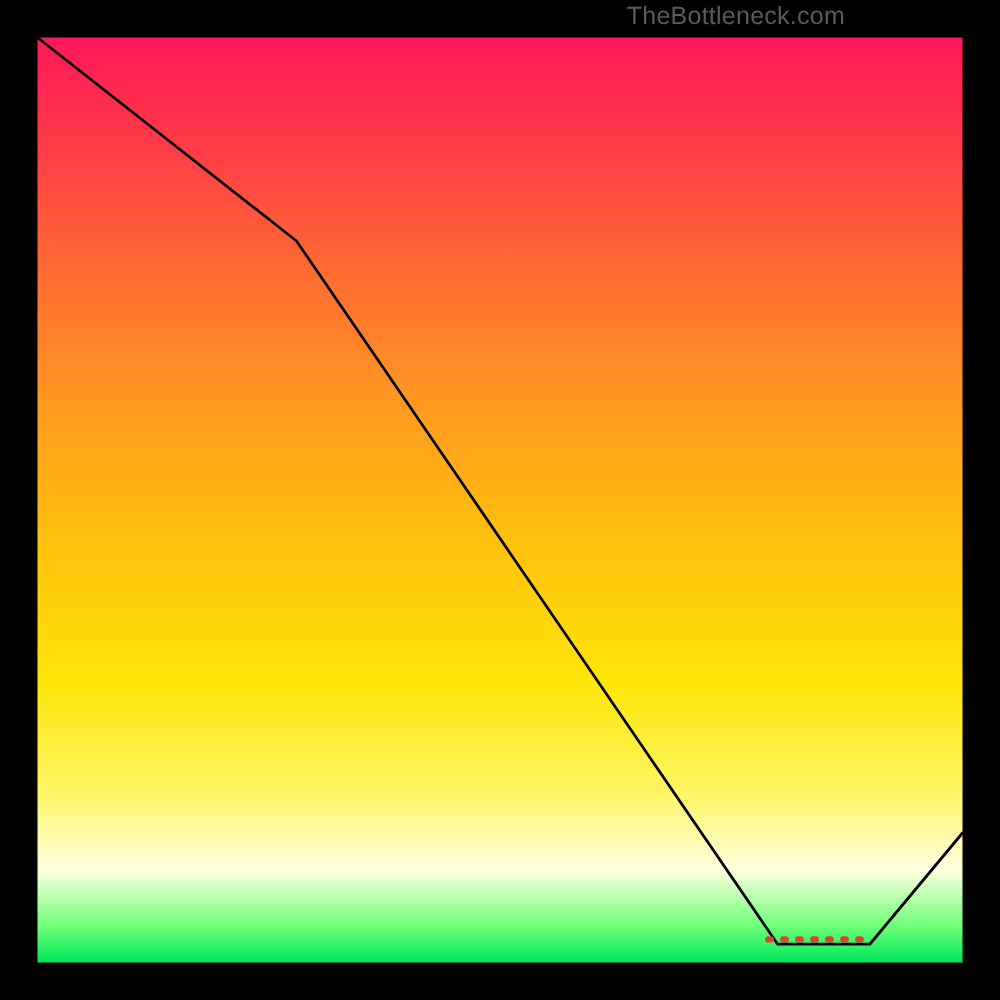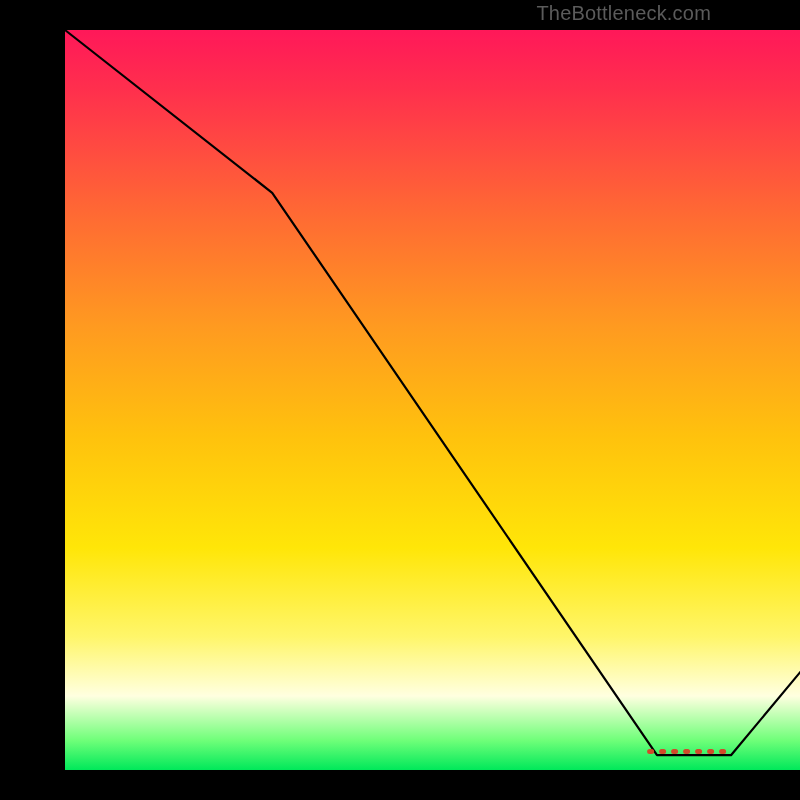--- a/index.html
+++ b/index.html
@@ -15,7 +15,6 @@
     position: relative;
     width: 688px;
     height: 800px;
-    margin-left: 35px;
   }
   .attribution {
     position: absolute;

